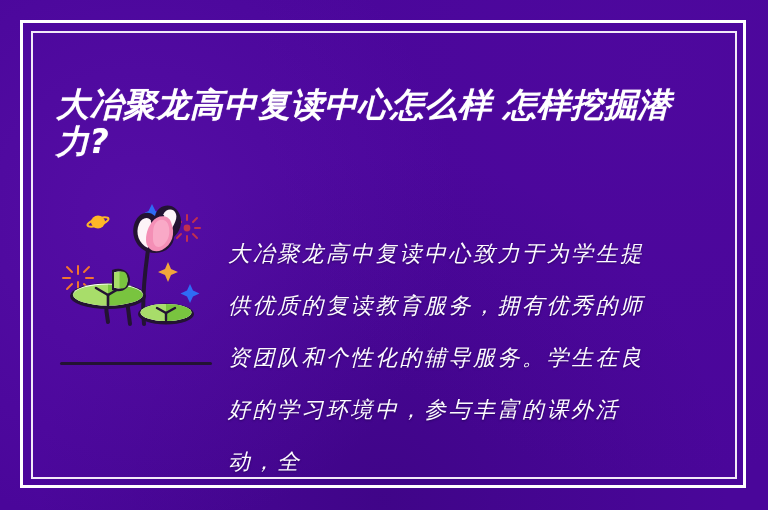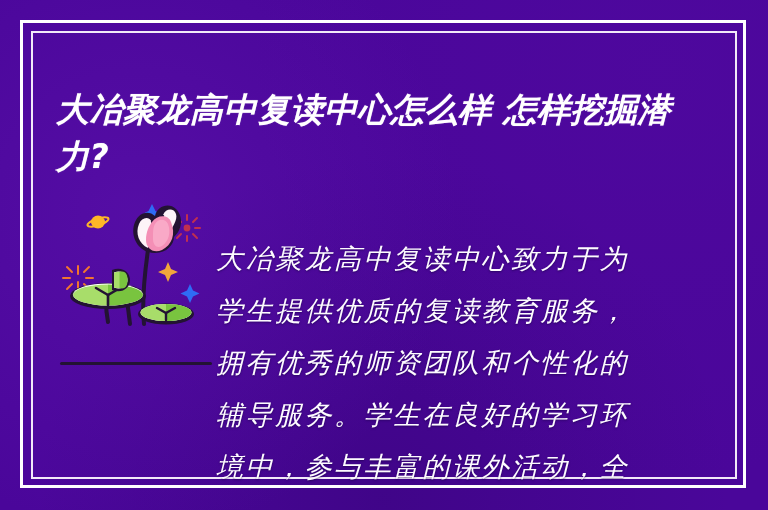--- a/index.html
+++ b/index.html
@@ -70,7 +70,7 @@
     font-size: 33px;
     font-weight: 700;
     font-style: italic;
-    line-height: 47px;
+    line-height: 37px;
     letter-spacing: 0.5px;
     text-shadow: 0 0 1px rgba(255,255,255,0.55);
   }

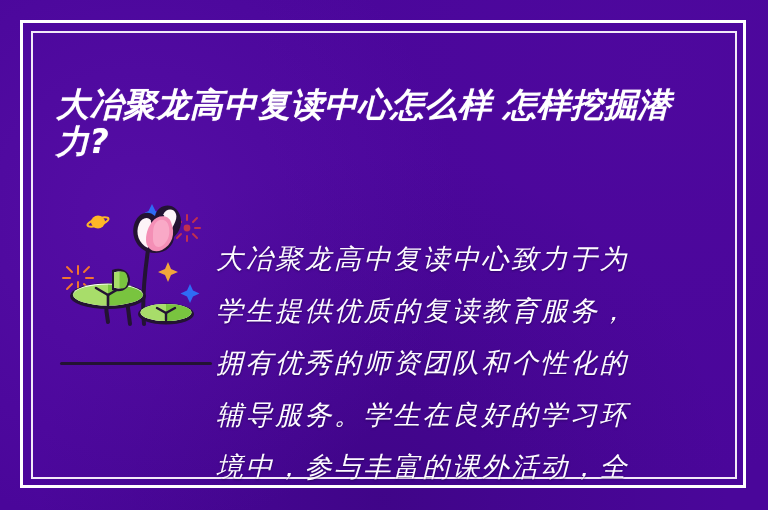--- a/index.html
+++ b/index.html
@@ -78,13 +78,13 @@
   
   .body-copy {
     position: absolute;
-    left: 216px;
+    left: 228px;
     top: 206px;
     width: 430px;
     z-index: 5;
     color: #fdfbff;
     font-family: "DejaVu Serif", "Liberation Serif", serif;
-    font-size: 27px;
+    font-size: 22px;
     font-style: italic;
     font-weight: 400;
     line-height: 52px;

